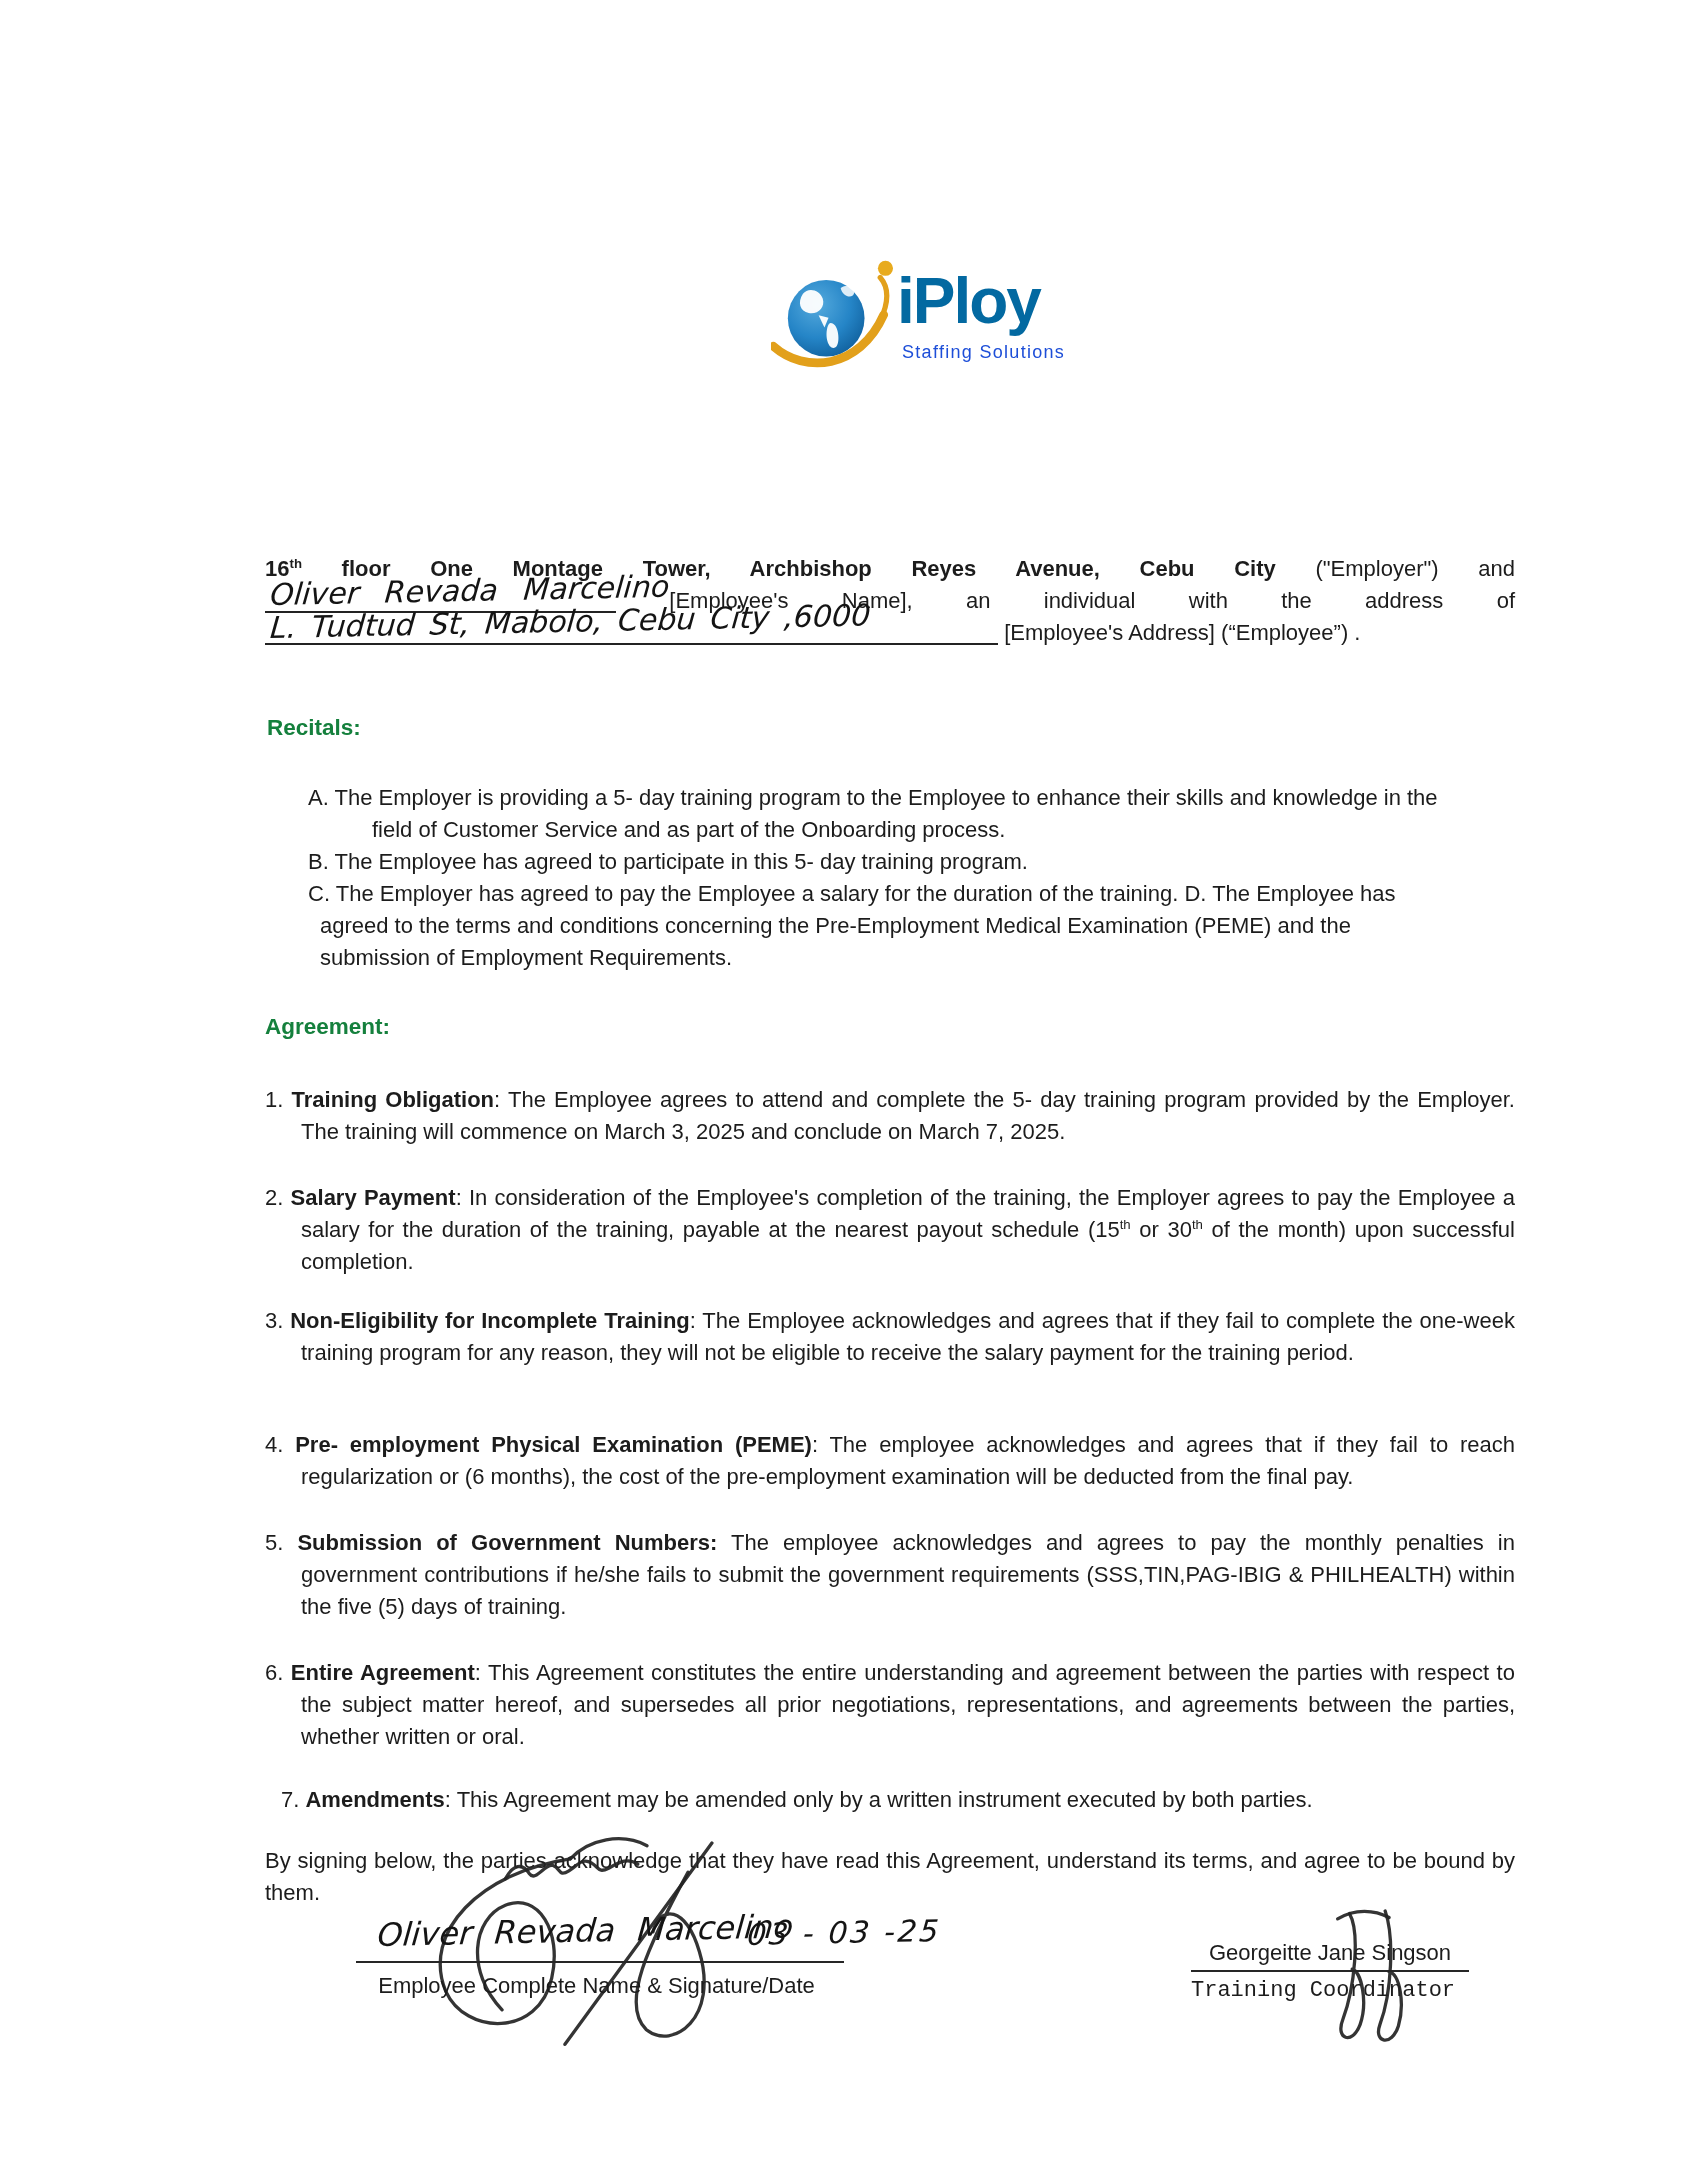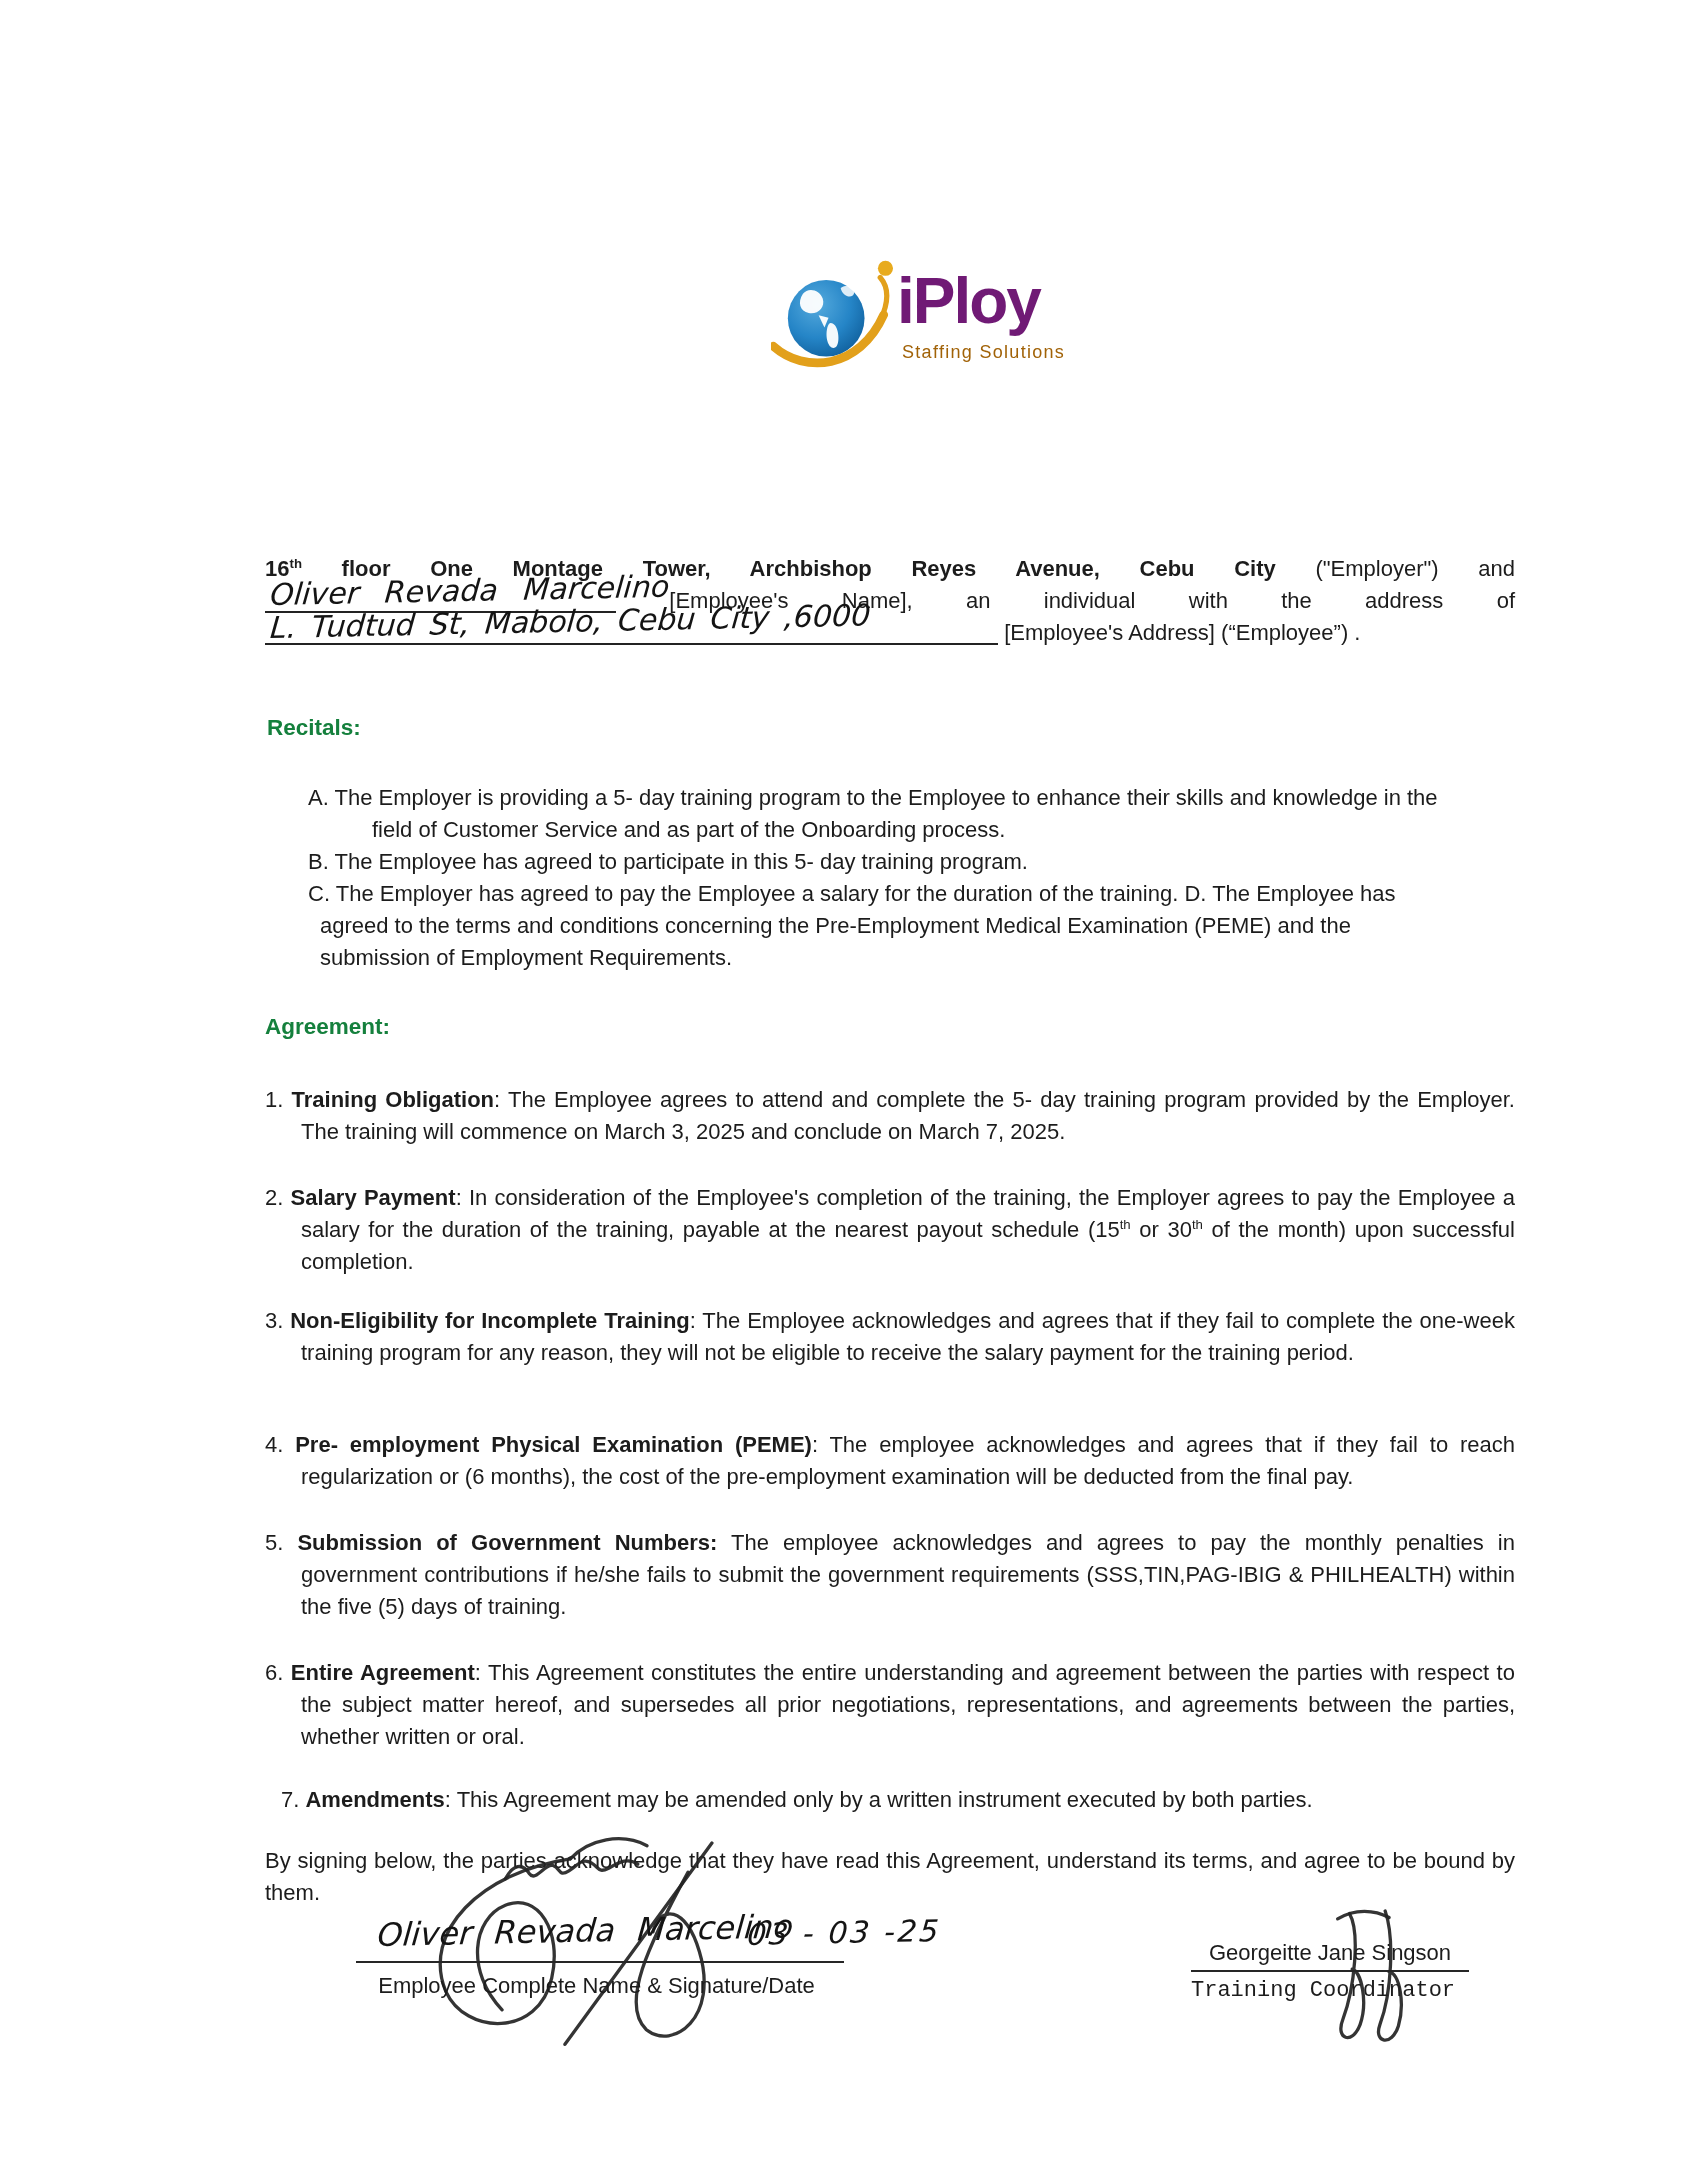--- a/index.html
+++ b/index.html
@@ -14,7 +14,7 @@
   .logo { left:771px; top:257px; width:304px; height:126px; }
   .logo .brand {
     position:absolute; left:126px; top:6.6px;
-    font-size:64px; font-weight:bold; letter-spacing:-2px; color:#701a75;
+    font-size:64px; font-weight:bold; letter-spacing:-2px; color:#0369a1;
   }
   .logo .tagline {
     position:absolute; left:131px; top:85px;

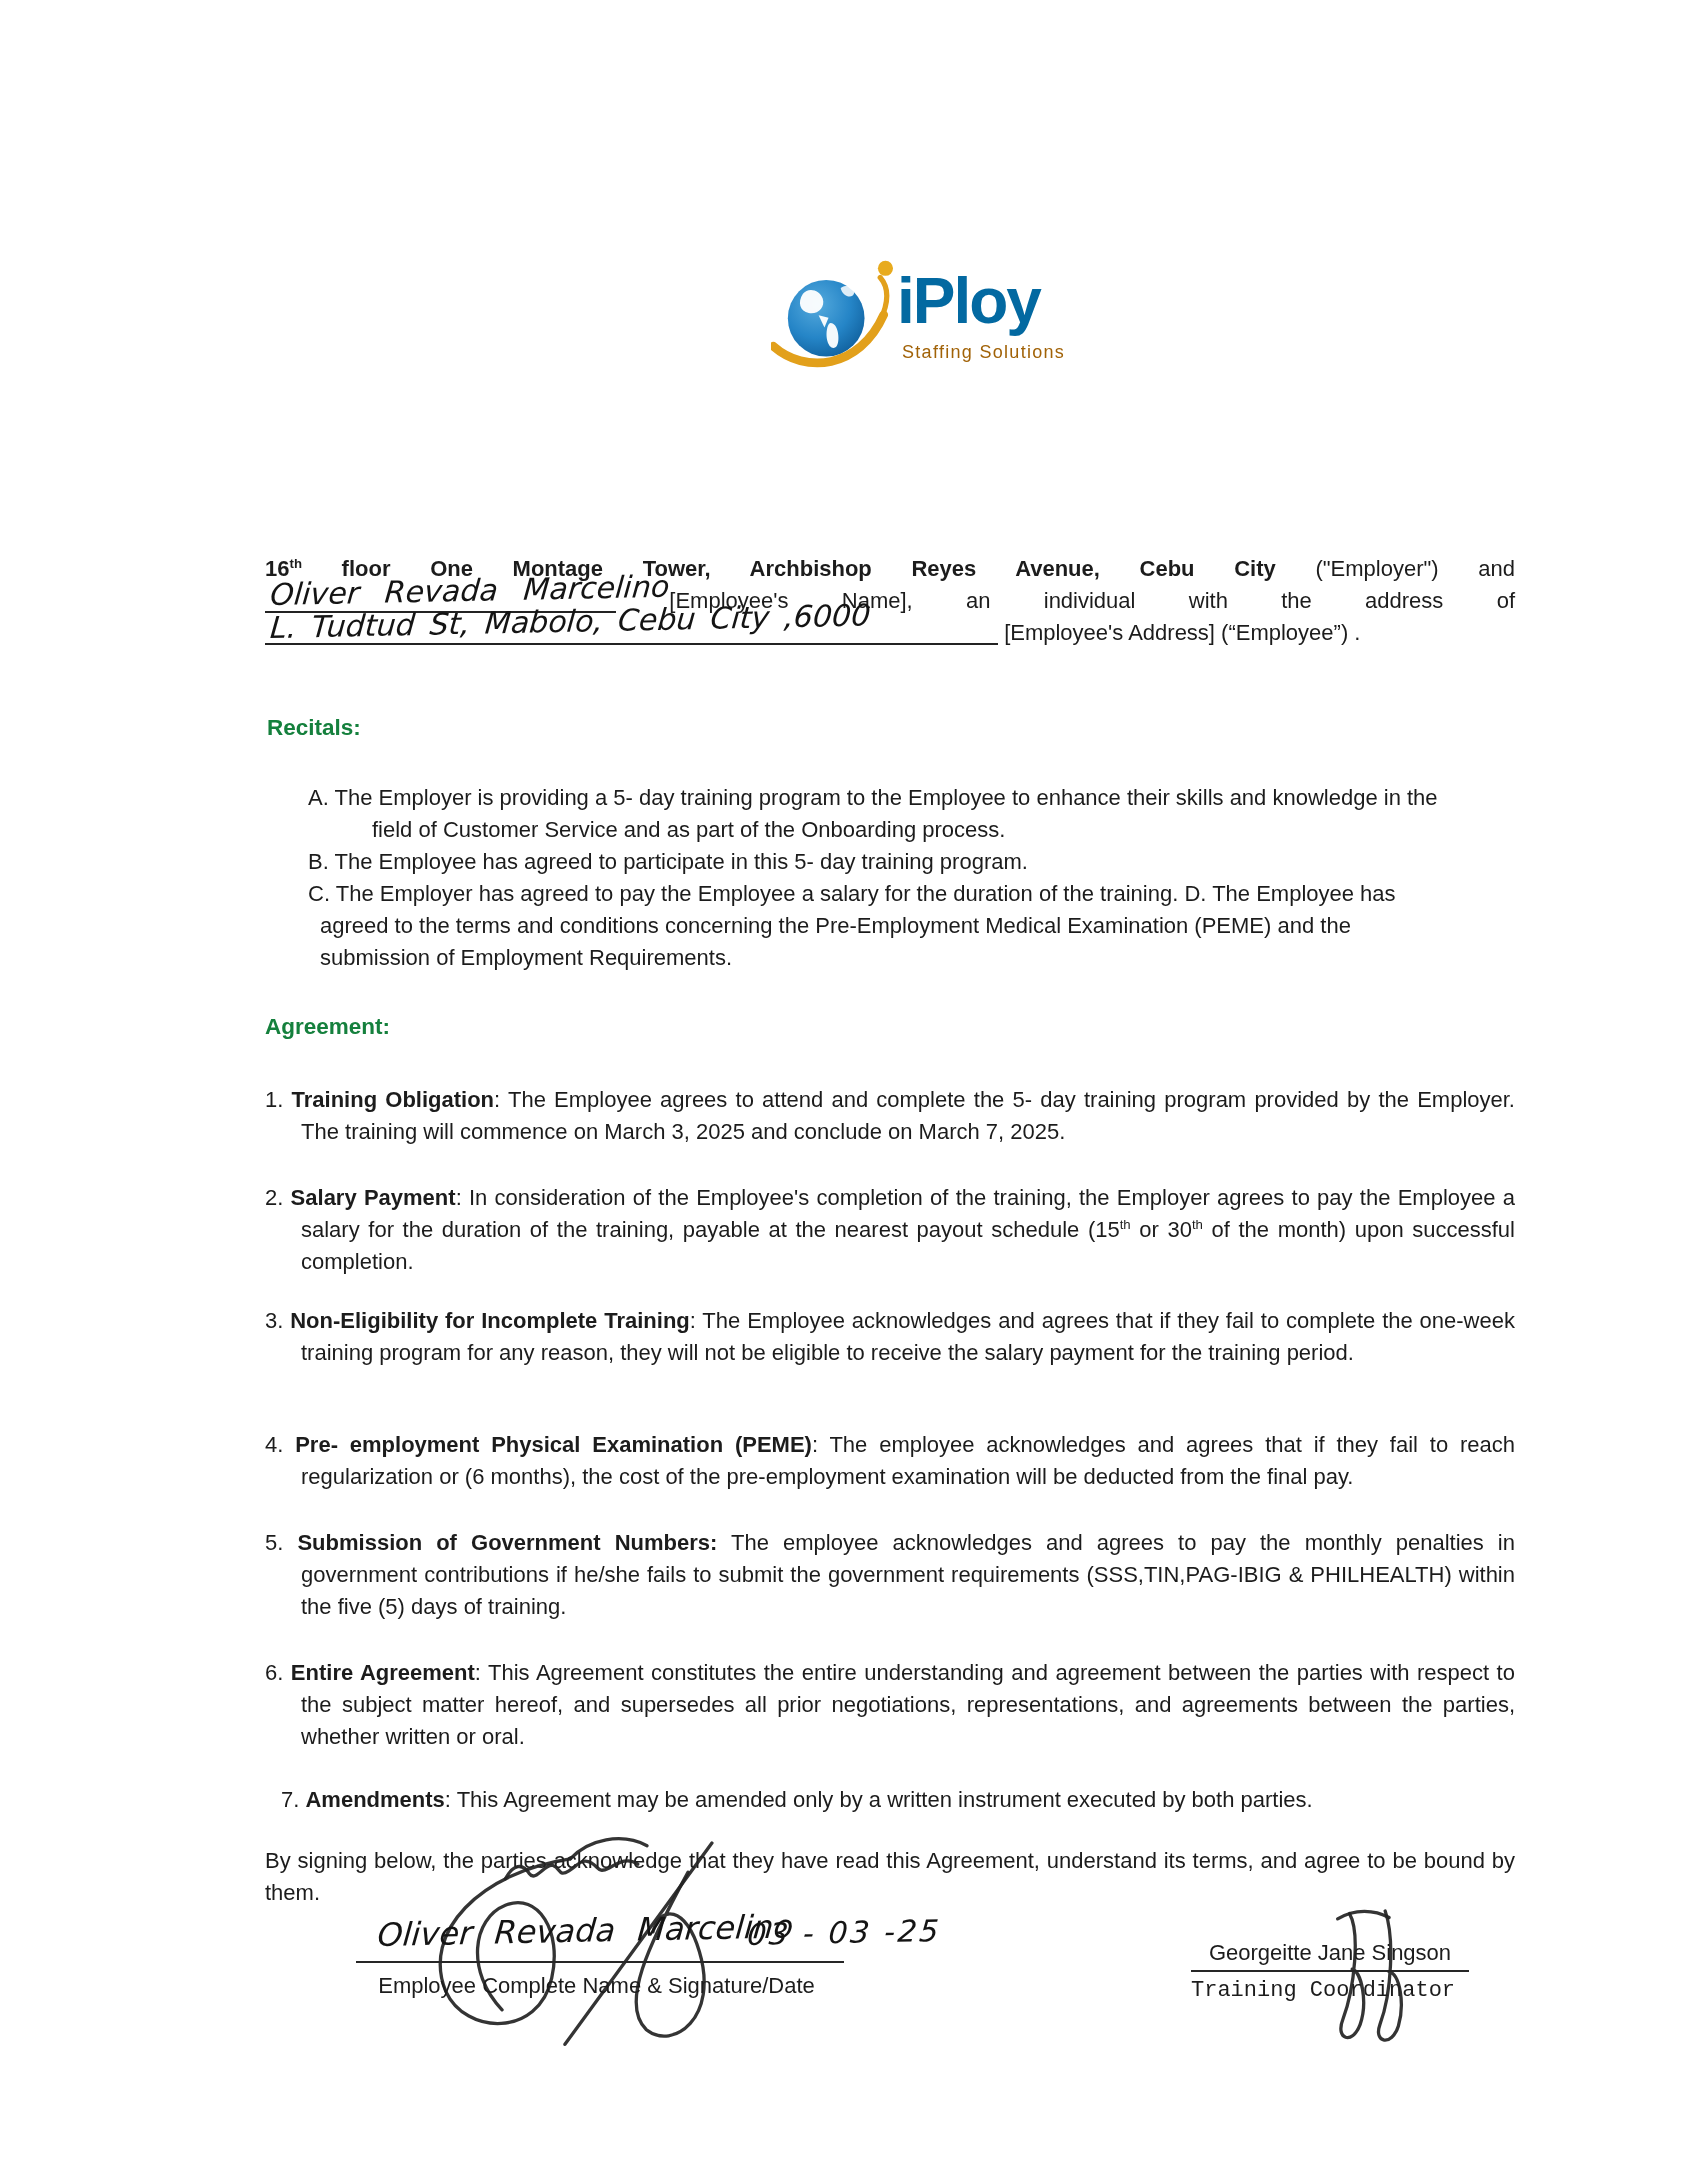--- a/index.html
+++ b/index.html
@@ -18,7 +18,7 @@
   }
   .logo .tagline {
     position:absolute; left:131px; top:85px;
-    font-size:18px; color:#a16207; letter-spacing:1.3px;
+    font-size:18px; color:#1d4ed8; letter-spacing:1.3px;
   }
 
   

